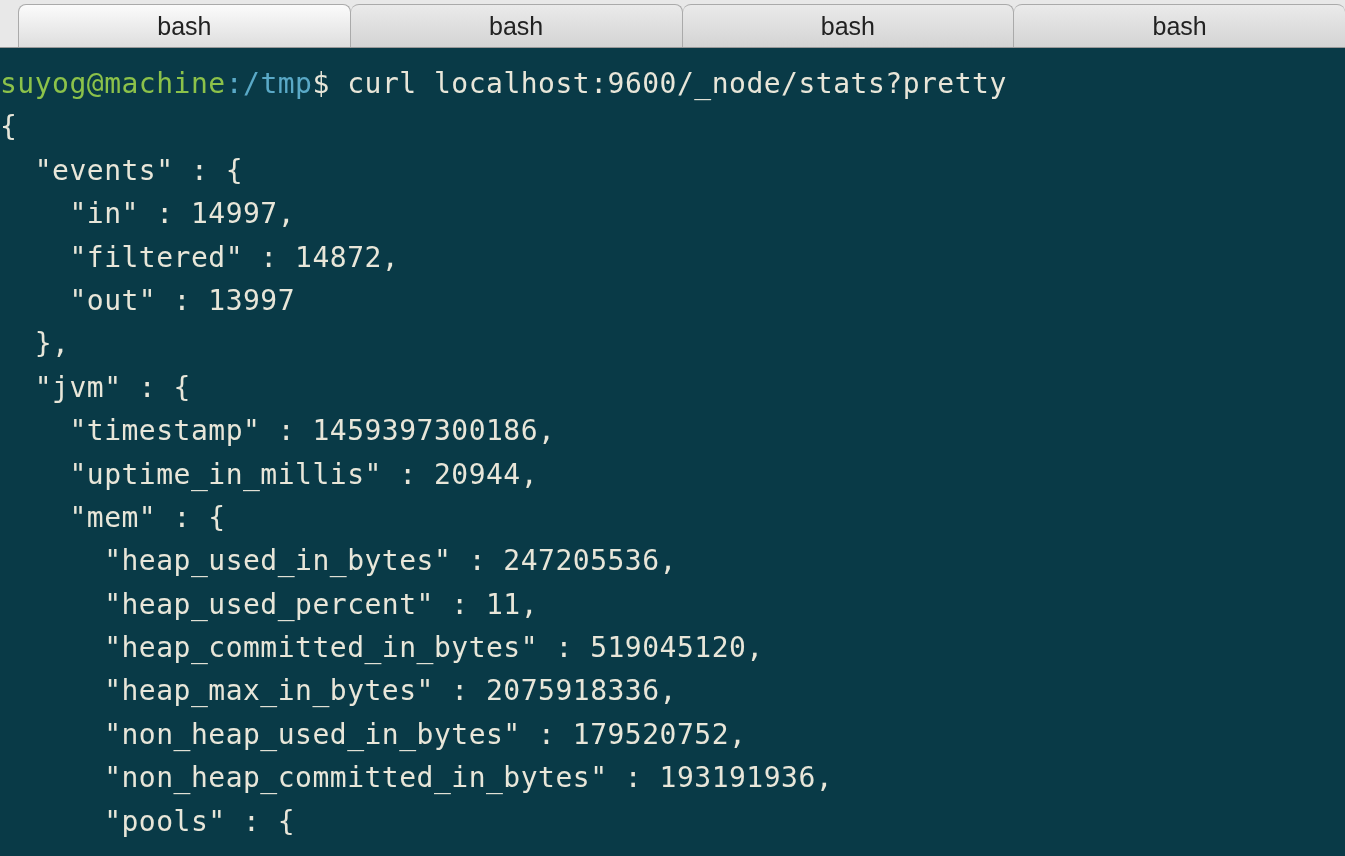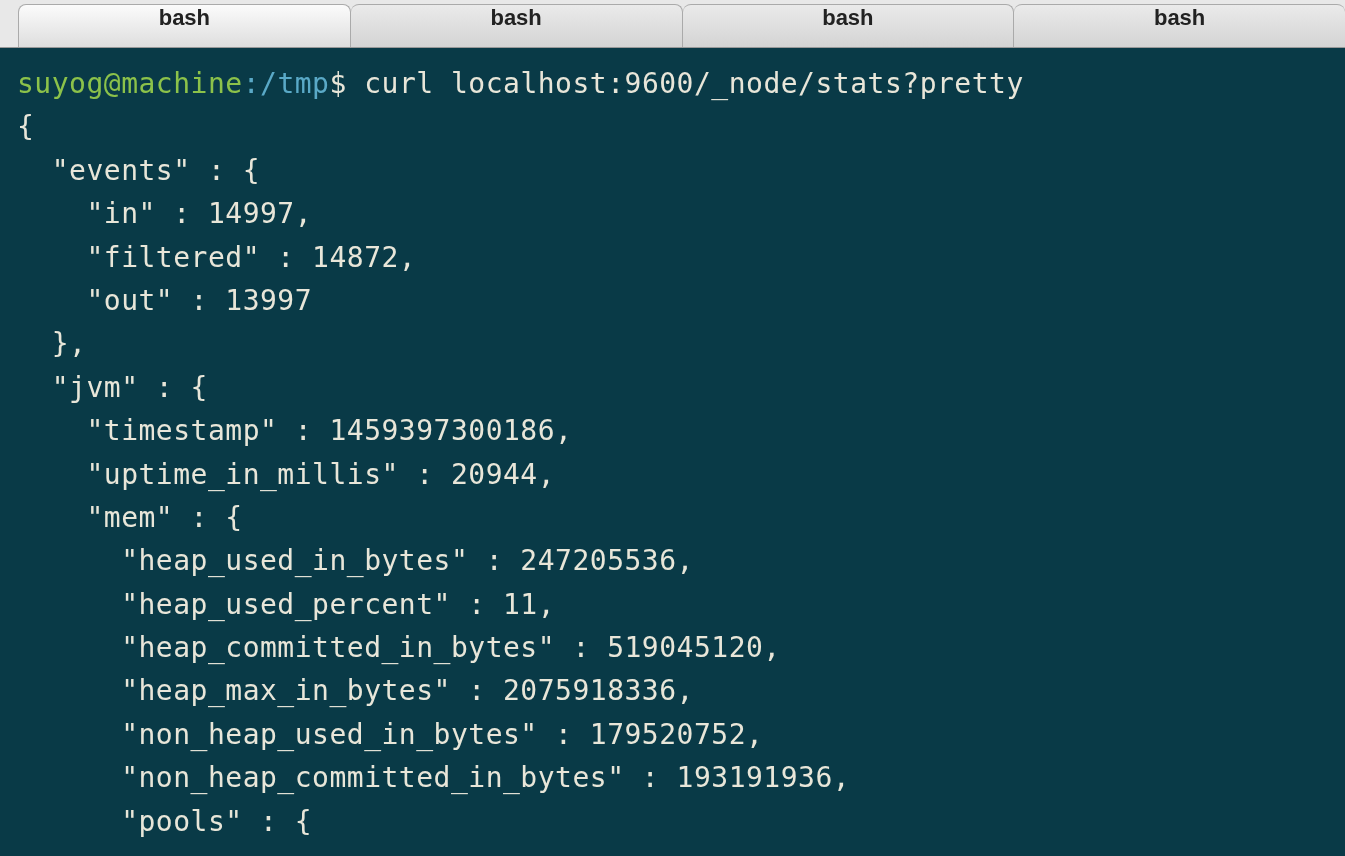--- a/index.html
+++ b/index.html
@@ -24,13 +24,13 @@
   .tab {
     flex: 1;
     display: flex;
-    align-items: flex-start;
+    align-items: center;
     justify-content: center;
     border-right: 1px solid #aaa;
     border-top: 1px solid #aaa;
     font-family: "Lucida Grande", "Helvetica Neue", Arial, sans-serif;
-    font-size: 22px;
-    font-weight: bold;
+    font-size: 25px;
+    font-weight: normal;
     color: #222;
     cursor: pointer;
     user-select: none;

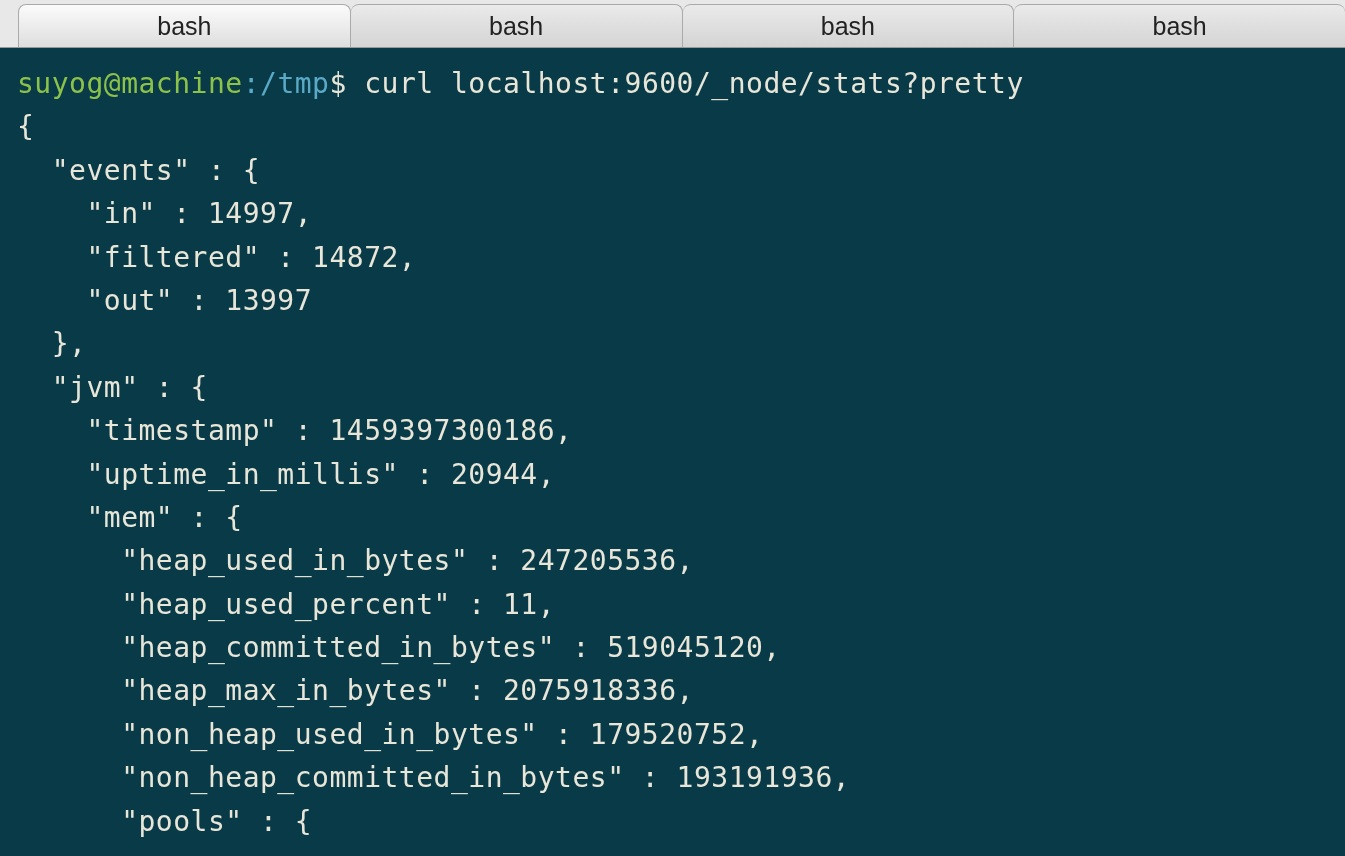--- a/index.html
+++ b/index.html
@@ -61,7 +61,6 @@
     line-height: 1.55;
     white-space: pre;
     letter-spacing: 0.5px;
-    margin-left: 17px;
   }
   .user { color: #8cc24a; }
   .host { color: #8cc24a; }

